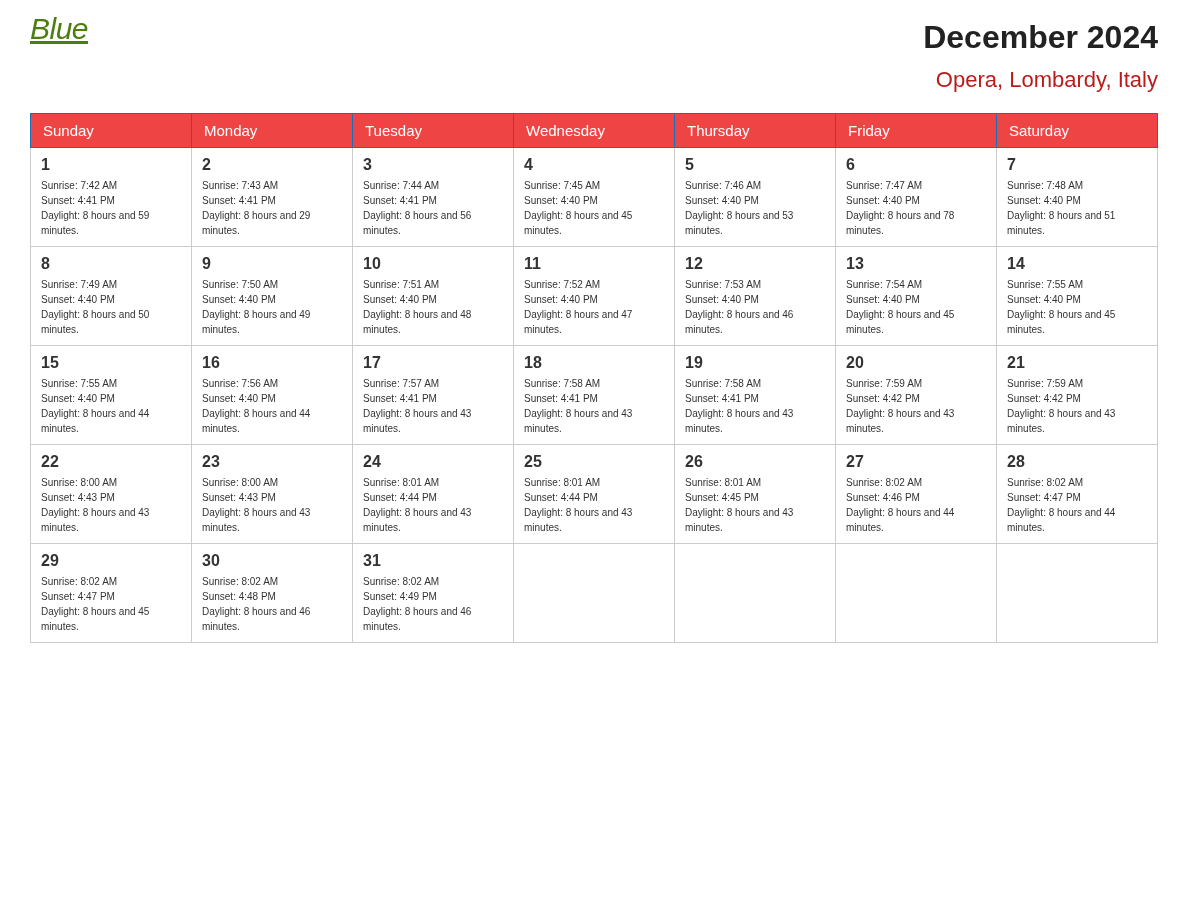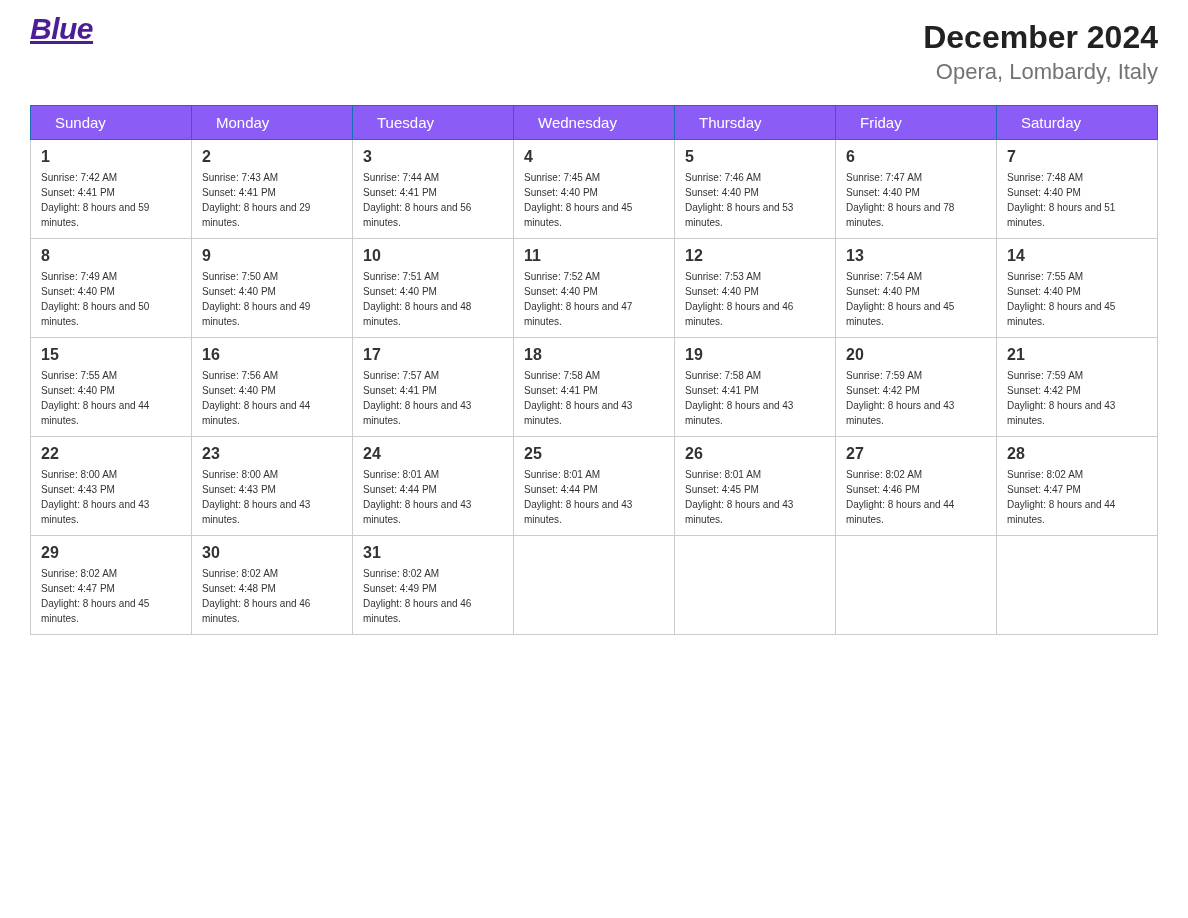--- a/index.html
+++ b/index.html
@@ -89,8 +89,8 @@
     }
     .blue-text {
       font-size: 30px;
-      font-weight: bold;
-      color: #4c1d95;
+      font-weight: normal;
+      color: #4d7c0f;
       font-style: italic;
       text-decoration: underline;
       letter-spacing: -0.5px;

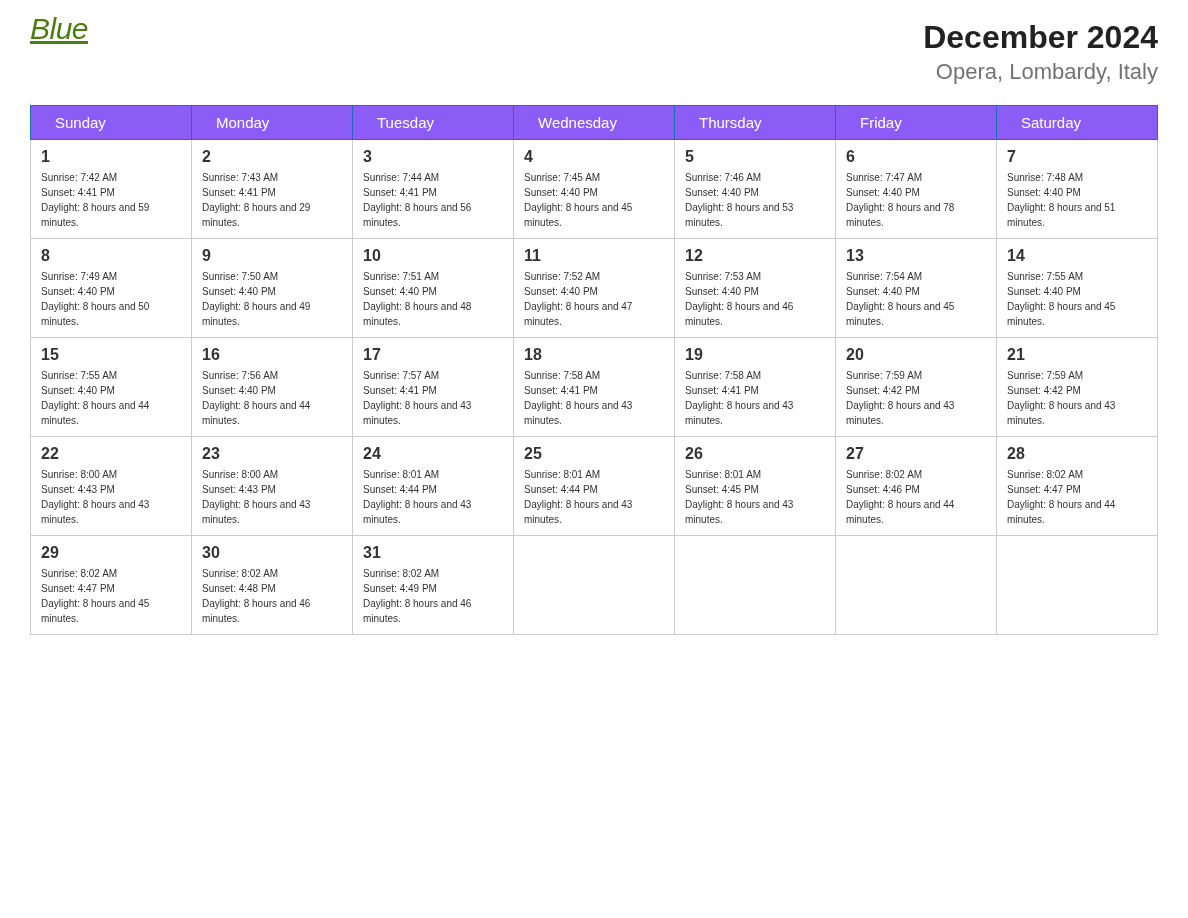--- a/index.html
+++ b/index.html
@@ -27,8 +27,8 @@
     }
     .location {
       font-size: 22px;
-      color: #737373;
-      margin-top: 4px;
+      color: #b91c1c;
+      margin-top: 12px;
     }
     .calendar {
       width: 100%;

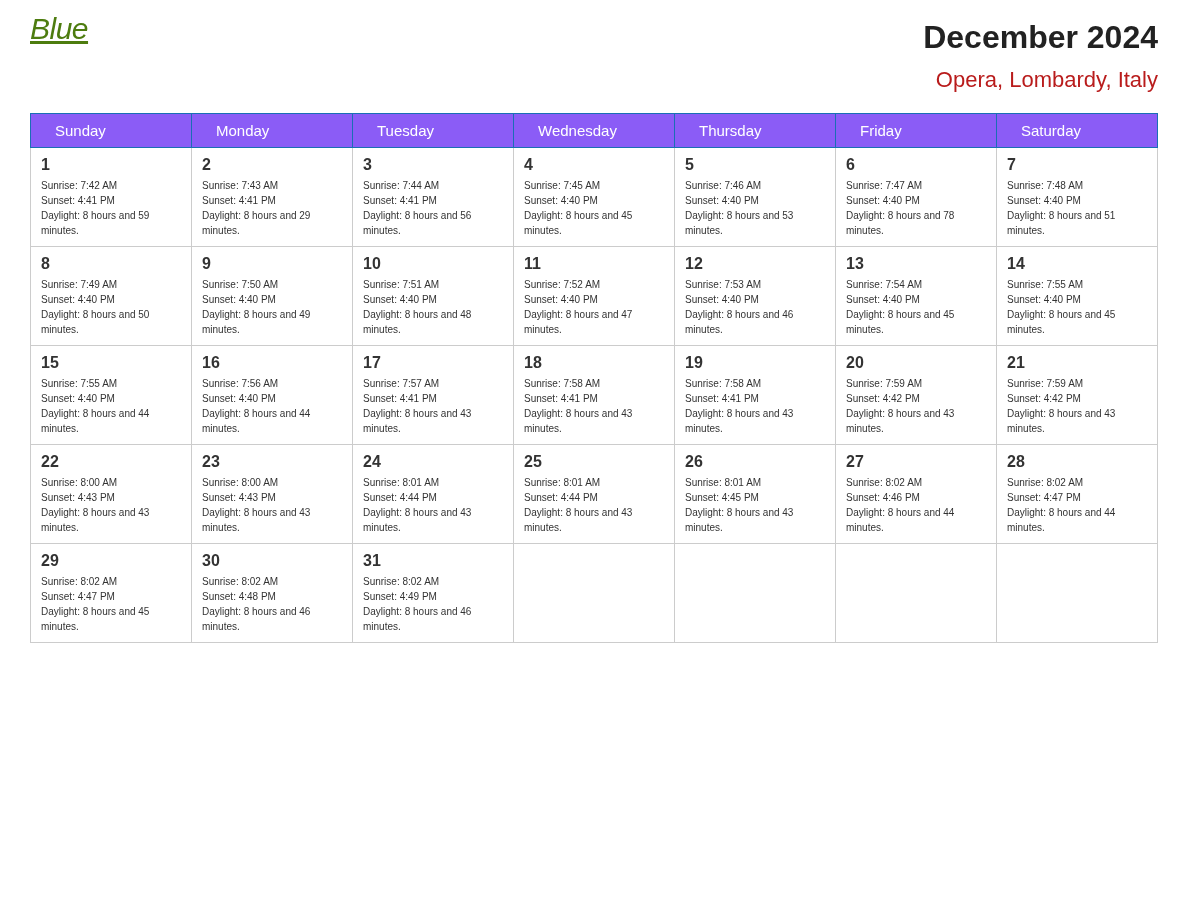--- a/index.html
+++ b/index.html
@@ -36,11 +36,11 @@
       border: 1px solid #999;
     }
     .calendar th {
-      background-color: #8b5cf6;
+      background-color: #ef4444;
       color: #fff;
       font-size: 15px;
       font-weight: normal;
-      padding: 8px 24px;
+      padding: 8px 12px;
       text-align: left;
       border: 1px solid #1a6eb5;
     }

